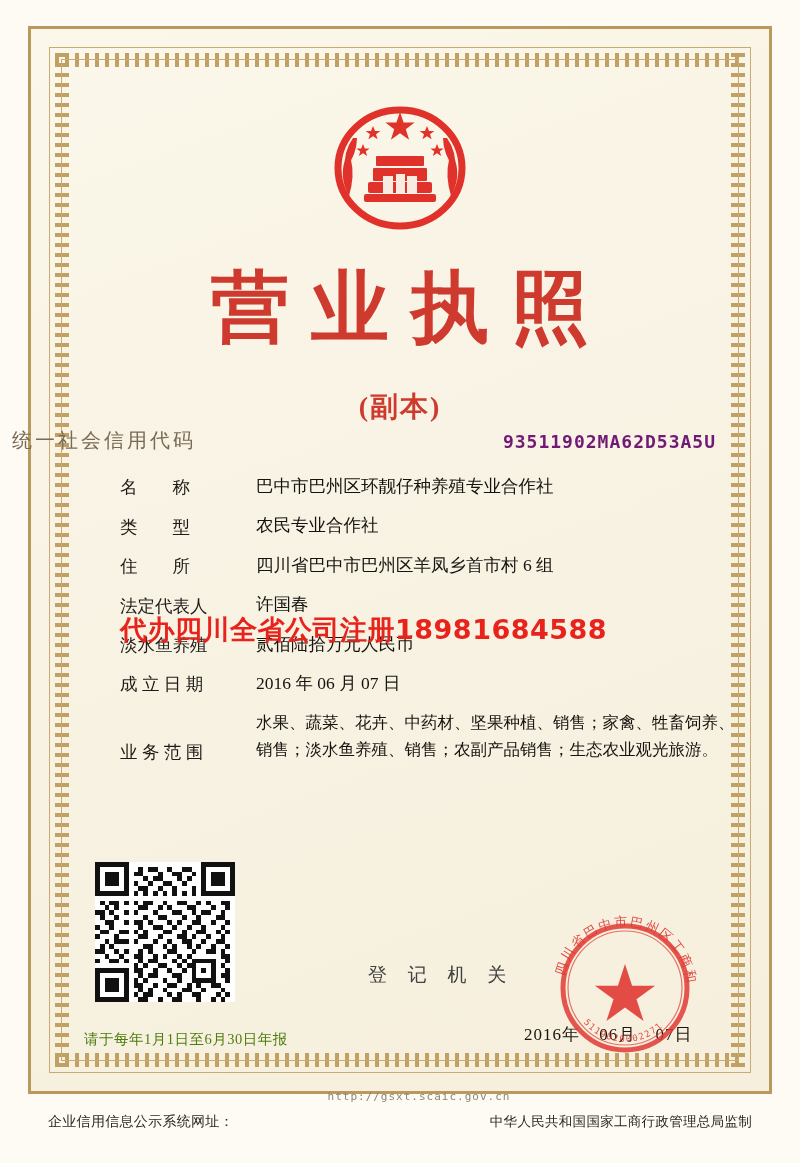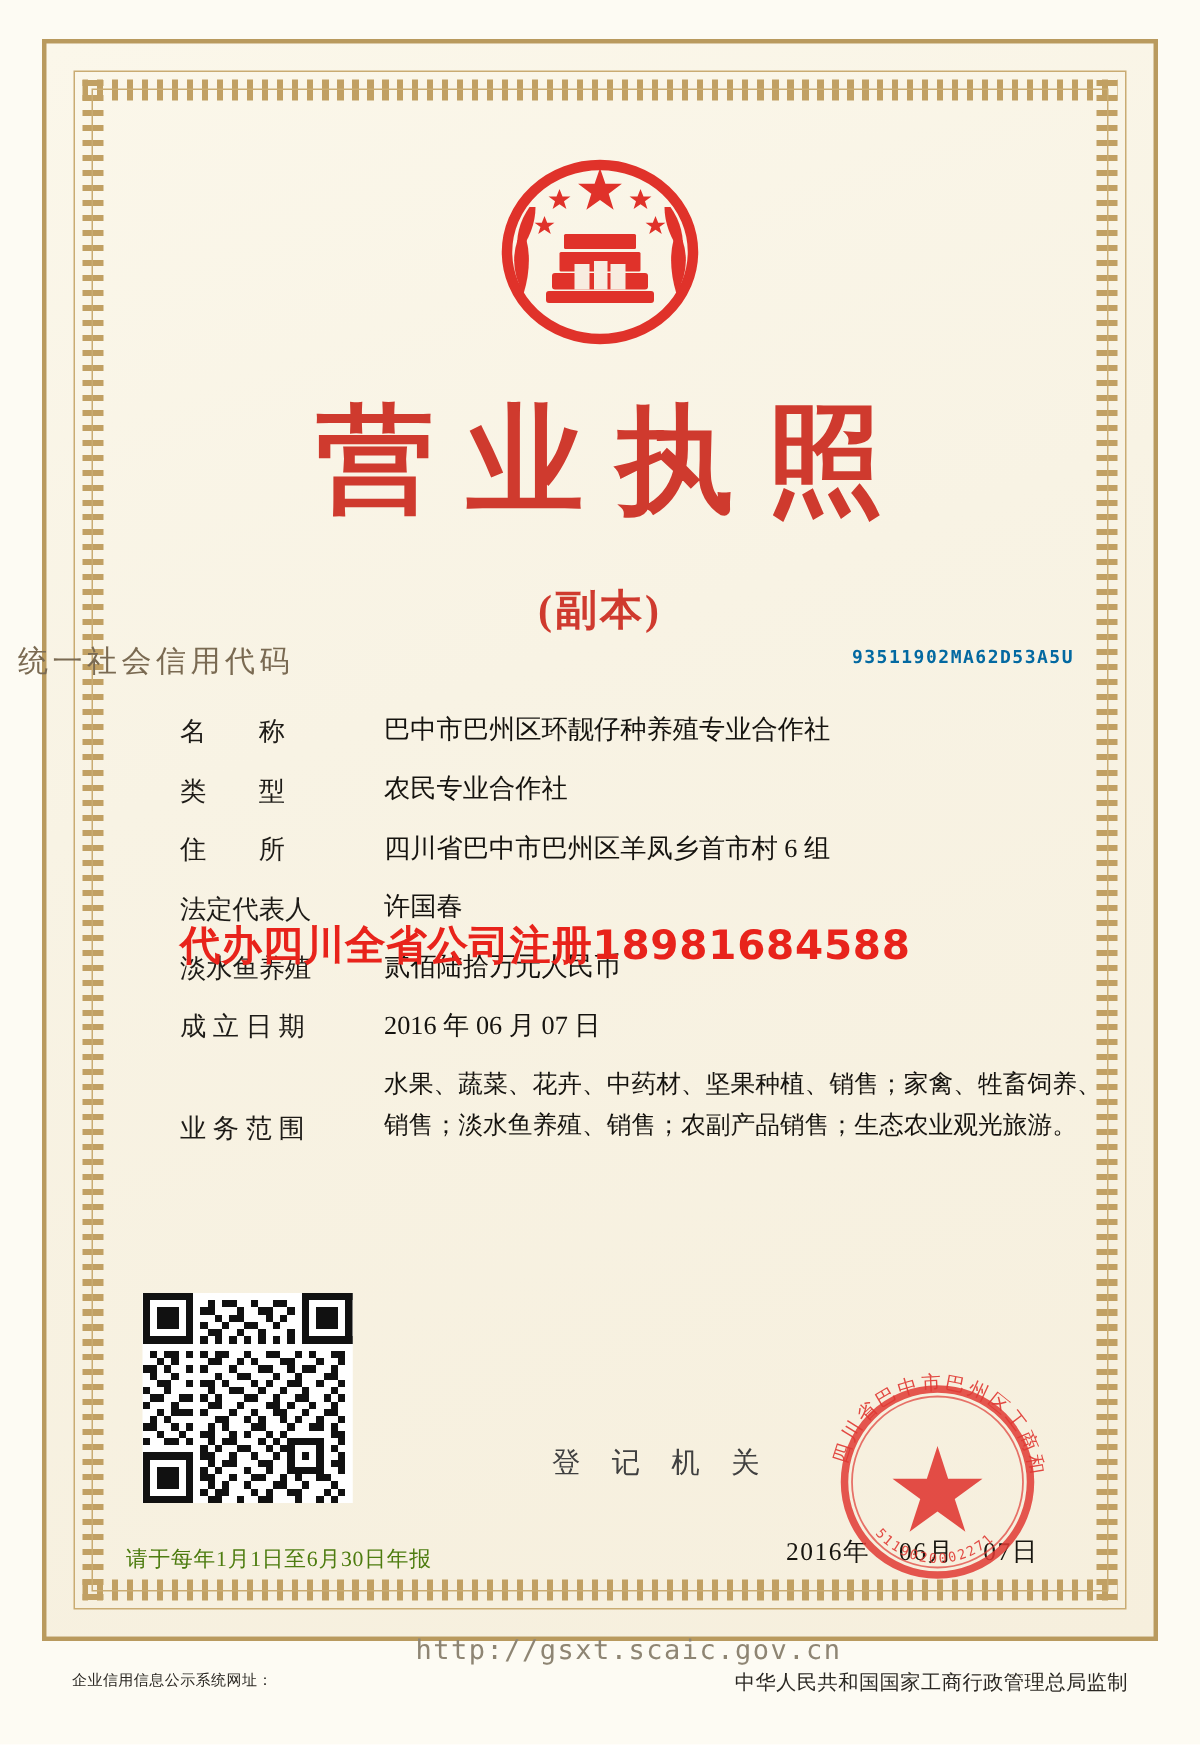--- a/index.html
+++ b/index.html
@@ -113,9 +113,9 @@
     top: 431px;
     right: 84px;
     font-family: "DejaVu Sans Mono", "Liberation Mono", monospace;
-    font-size: 12px;
+    font-size: 18px;
     letter-spacing: 1px;
-    color: #0369a1;
+    color: #701a75;
     font-weight: bold;
   }
 

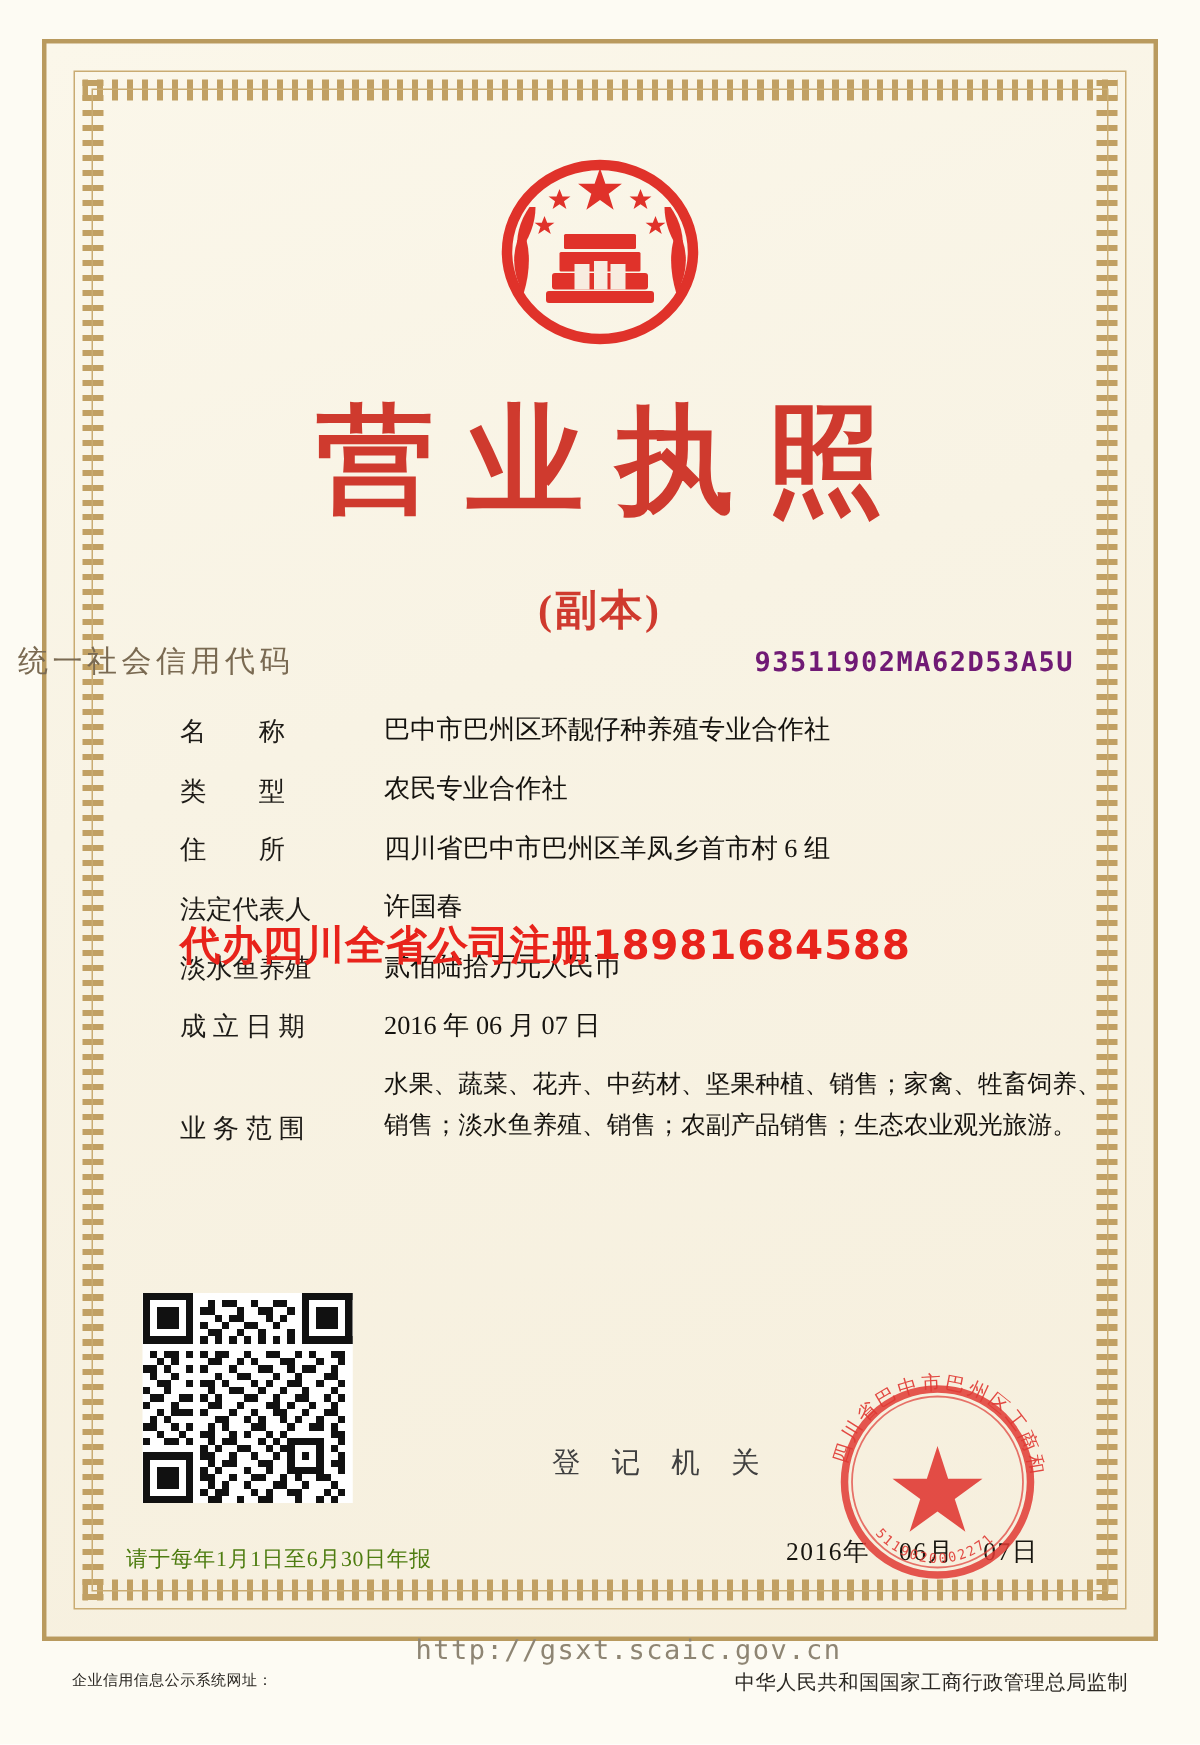--- a/index.html
+++ b/index.html
@@ -222,7 +222,7 @@
     top: 1090px;
     text-align: center;
     font-family: "DejaVu Sans Mono", "Liberation Mono", monospace;
-    font-size: 18px;
+    font-size: 11px;
     color: #8e8573;
     letter-spacing: 1px;
     padding-left: 38px;

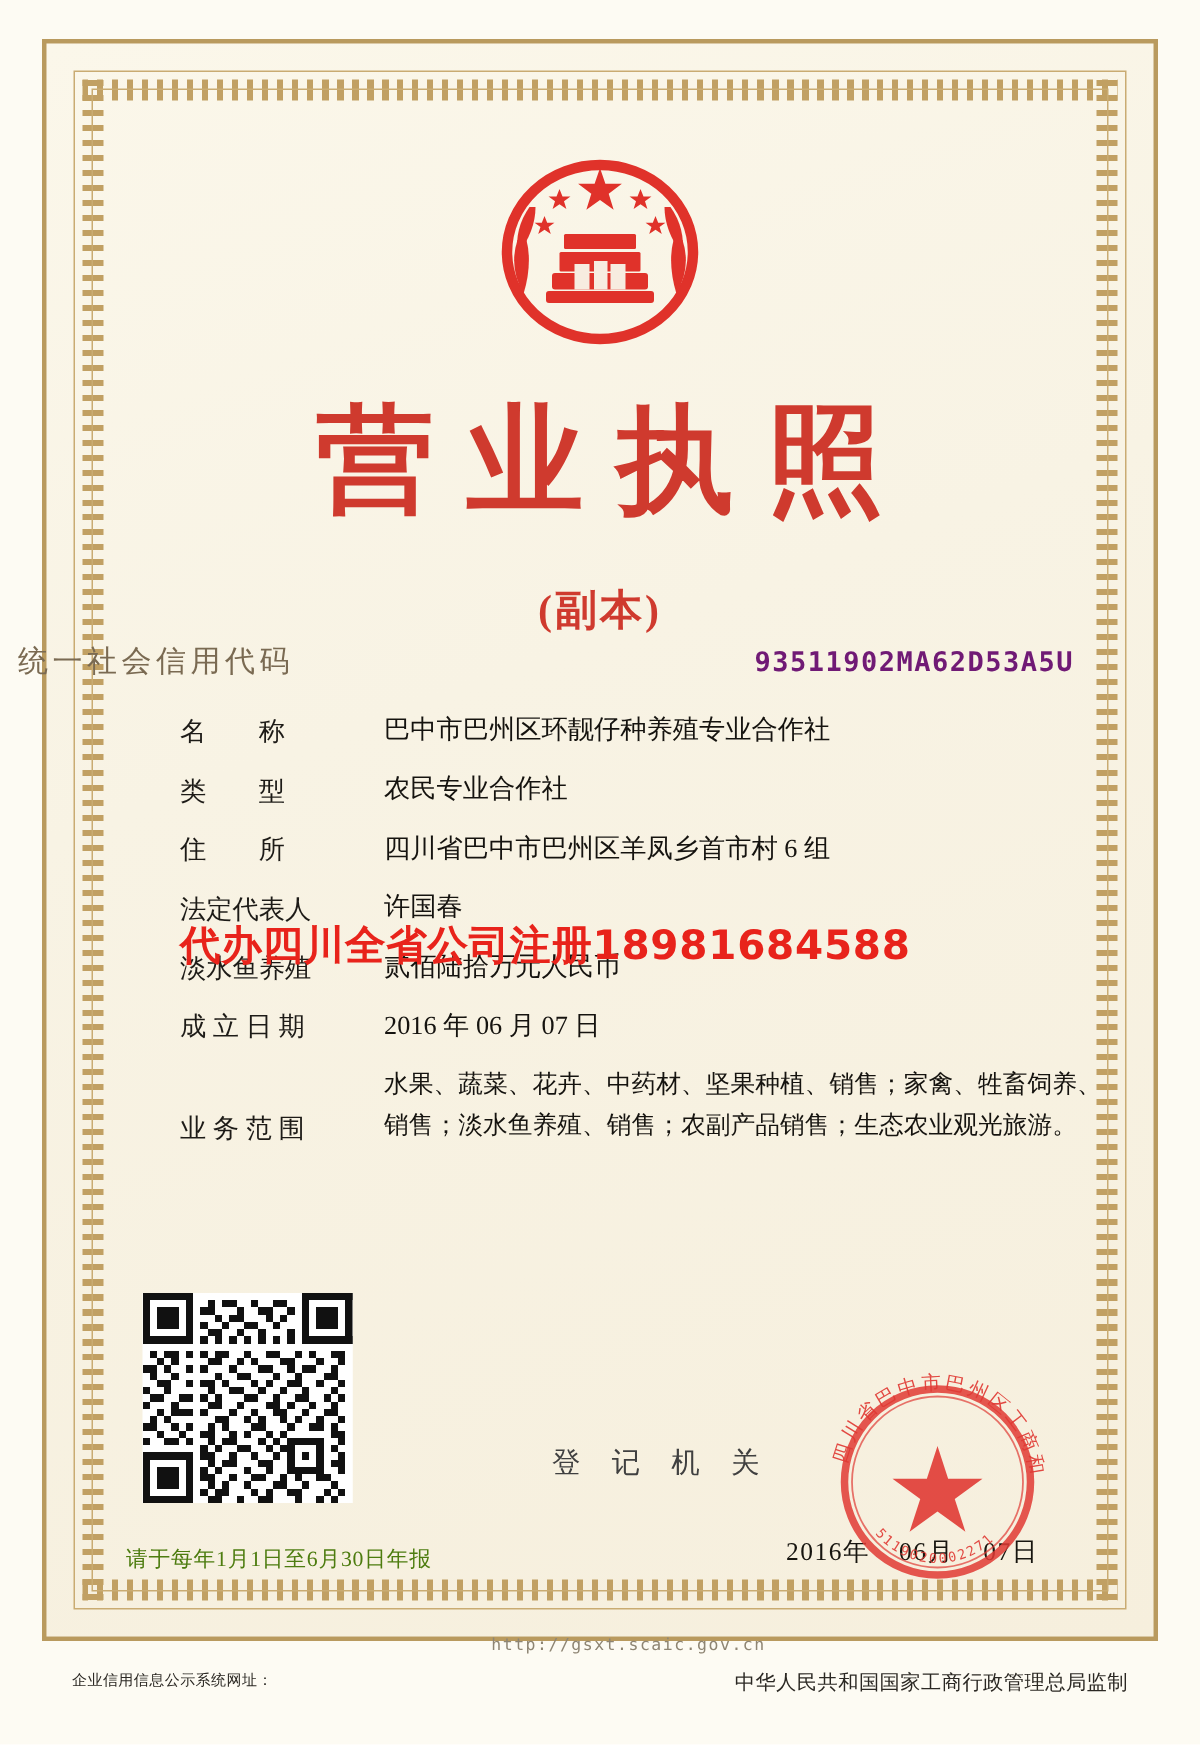--- a/index.html
+++ b/index.html
@@ -233,7 +233,7 @@
     position: absolute;
     left: 48px;
     top: 1113px;
-    font-size: 10px;
+    font-size: 14px;
     color: #2b2823;
     letter-spacing: 0.3px;
   }

